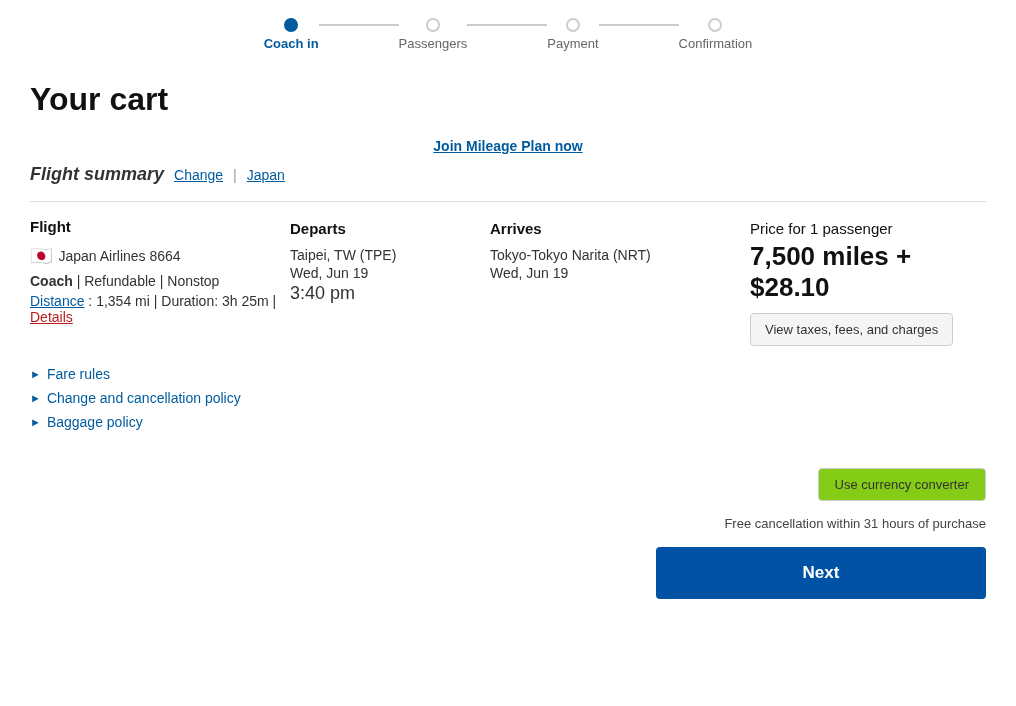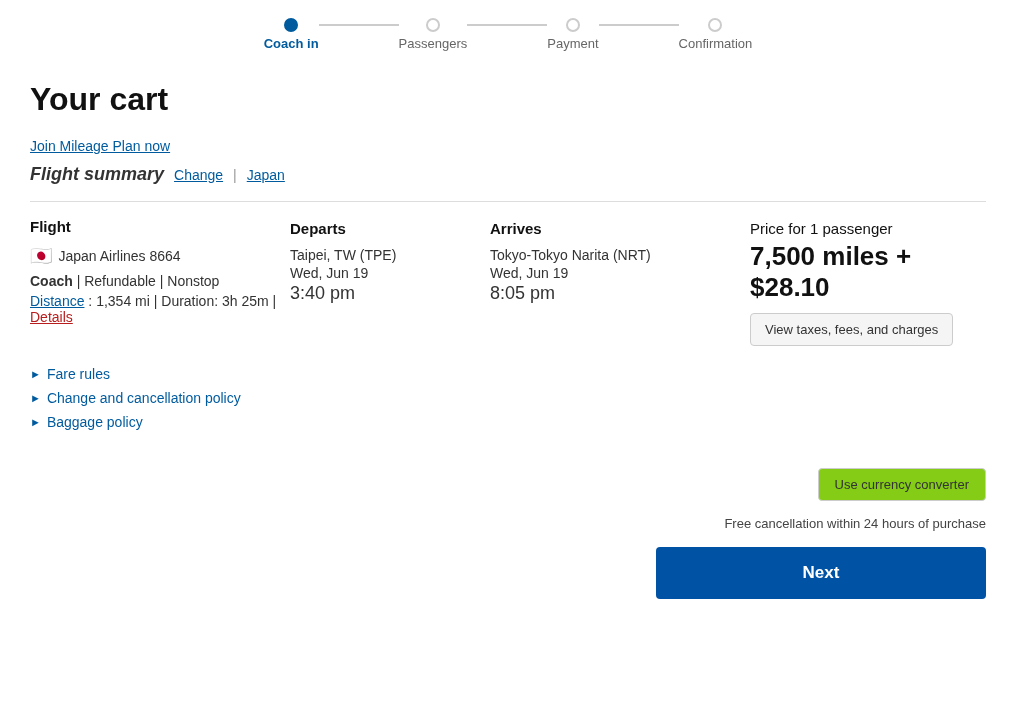--- a/index.html
+++ b/index.html
@@ -21,7 +21,7 @@
     .page-title { font-size: 32px; font-weight: 700; color: #111; }
 
     
-    .mileage-plan-row { display: flex; justify-content: flex-start; padding: 10px 30px 0; }
+    .mileage-plan-row { display: flex; justify-content: center; padding: 10px 30px 0; font-weight: bold; }
     .mileage-plan-link { color: #005b9e; text-decoration: underline; font-size: 14px; cursor: pointer; }
 
     

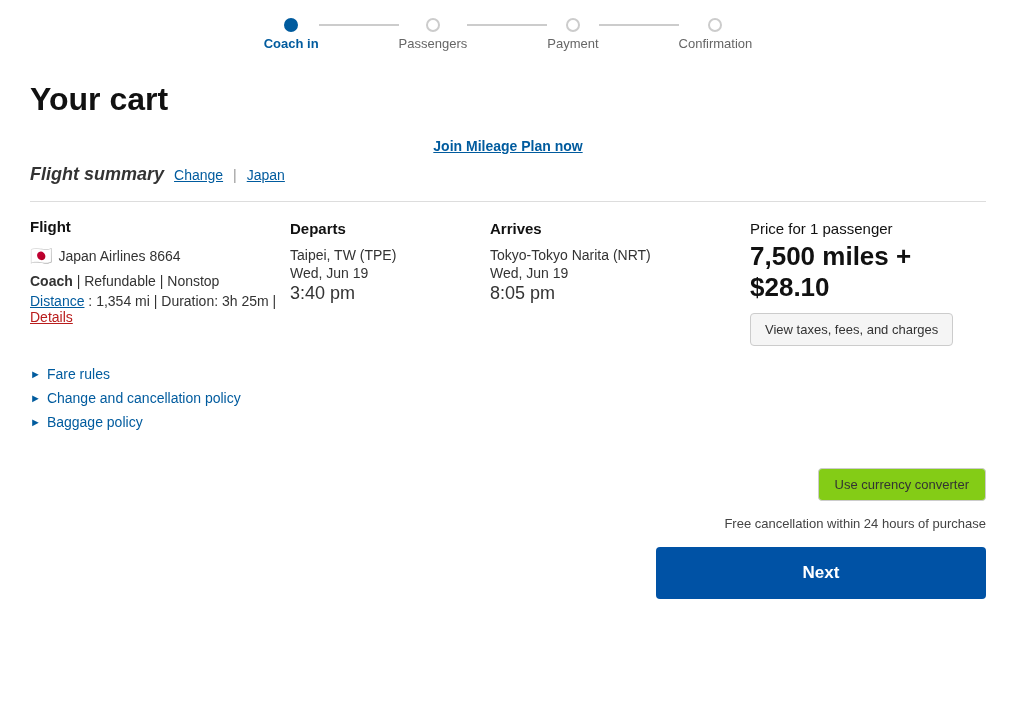--- a/index.html
+++ b/index.html
@@ -145,7 +145,6 @@
         <div class="col-header">Arrives</div>
         <div class="city-text">Tokyo-Tokyo Narita (NRT)</div>
         <div class="date-text">Wed, Jun 19</div>
-        <div class="time-text">8:05 pm</div>
       </div>
 
       <div class="price-col">

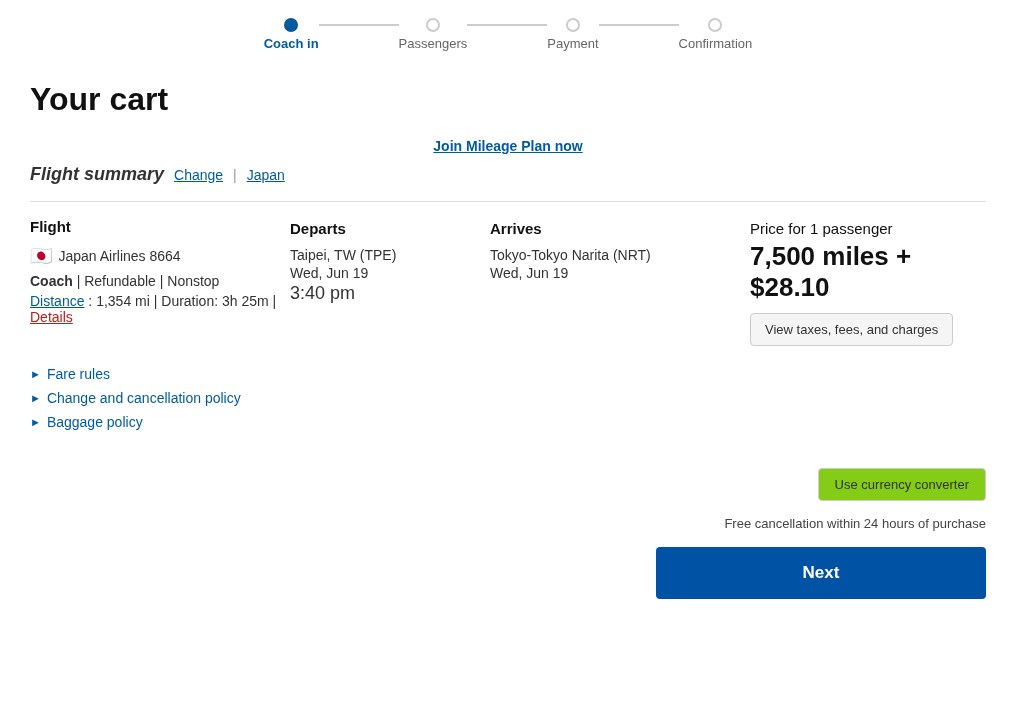--- a/index.html
+++ b/index.html
@@ -173,7 +173,7 @@
 
   <div class="total-section">
     <button class="currency-converter-btn">Use currency converter</button>
-    <div class="free-cancellation">Free cancellation within 24 hours of purchase</div>
+    <div class="free-cancellation">Free cancellation within 31 hours of purchase</div>
     <button class="next-btn">Next</button>
   </div>
 

